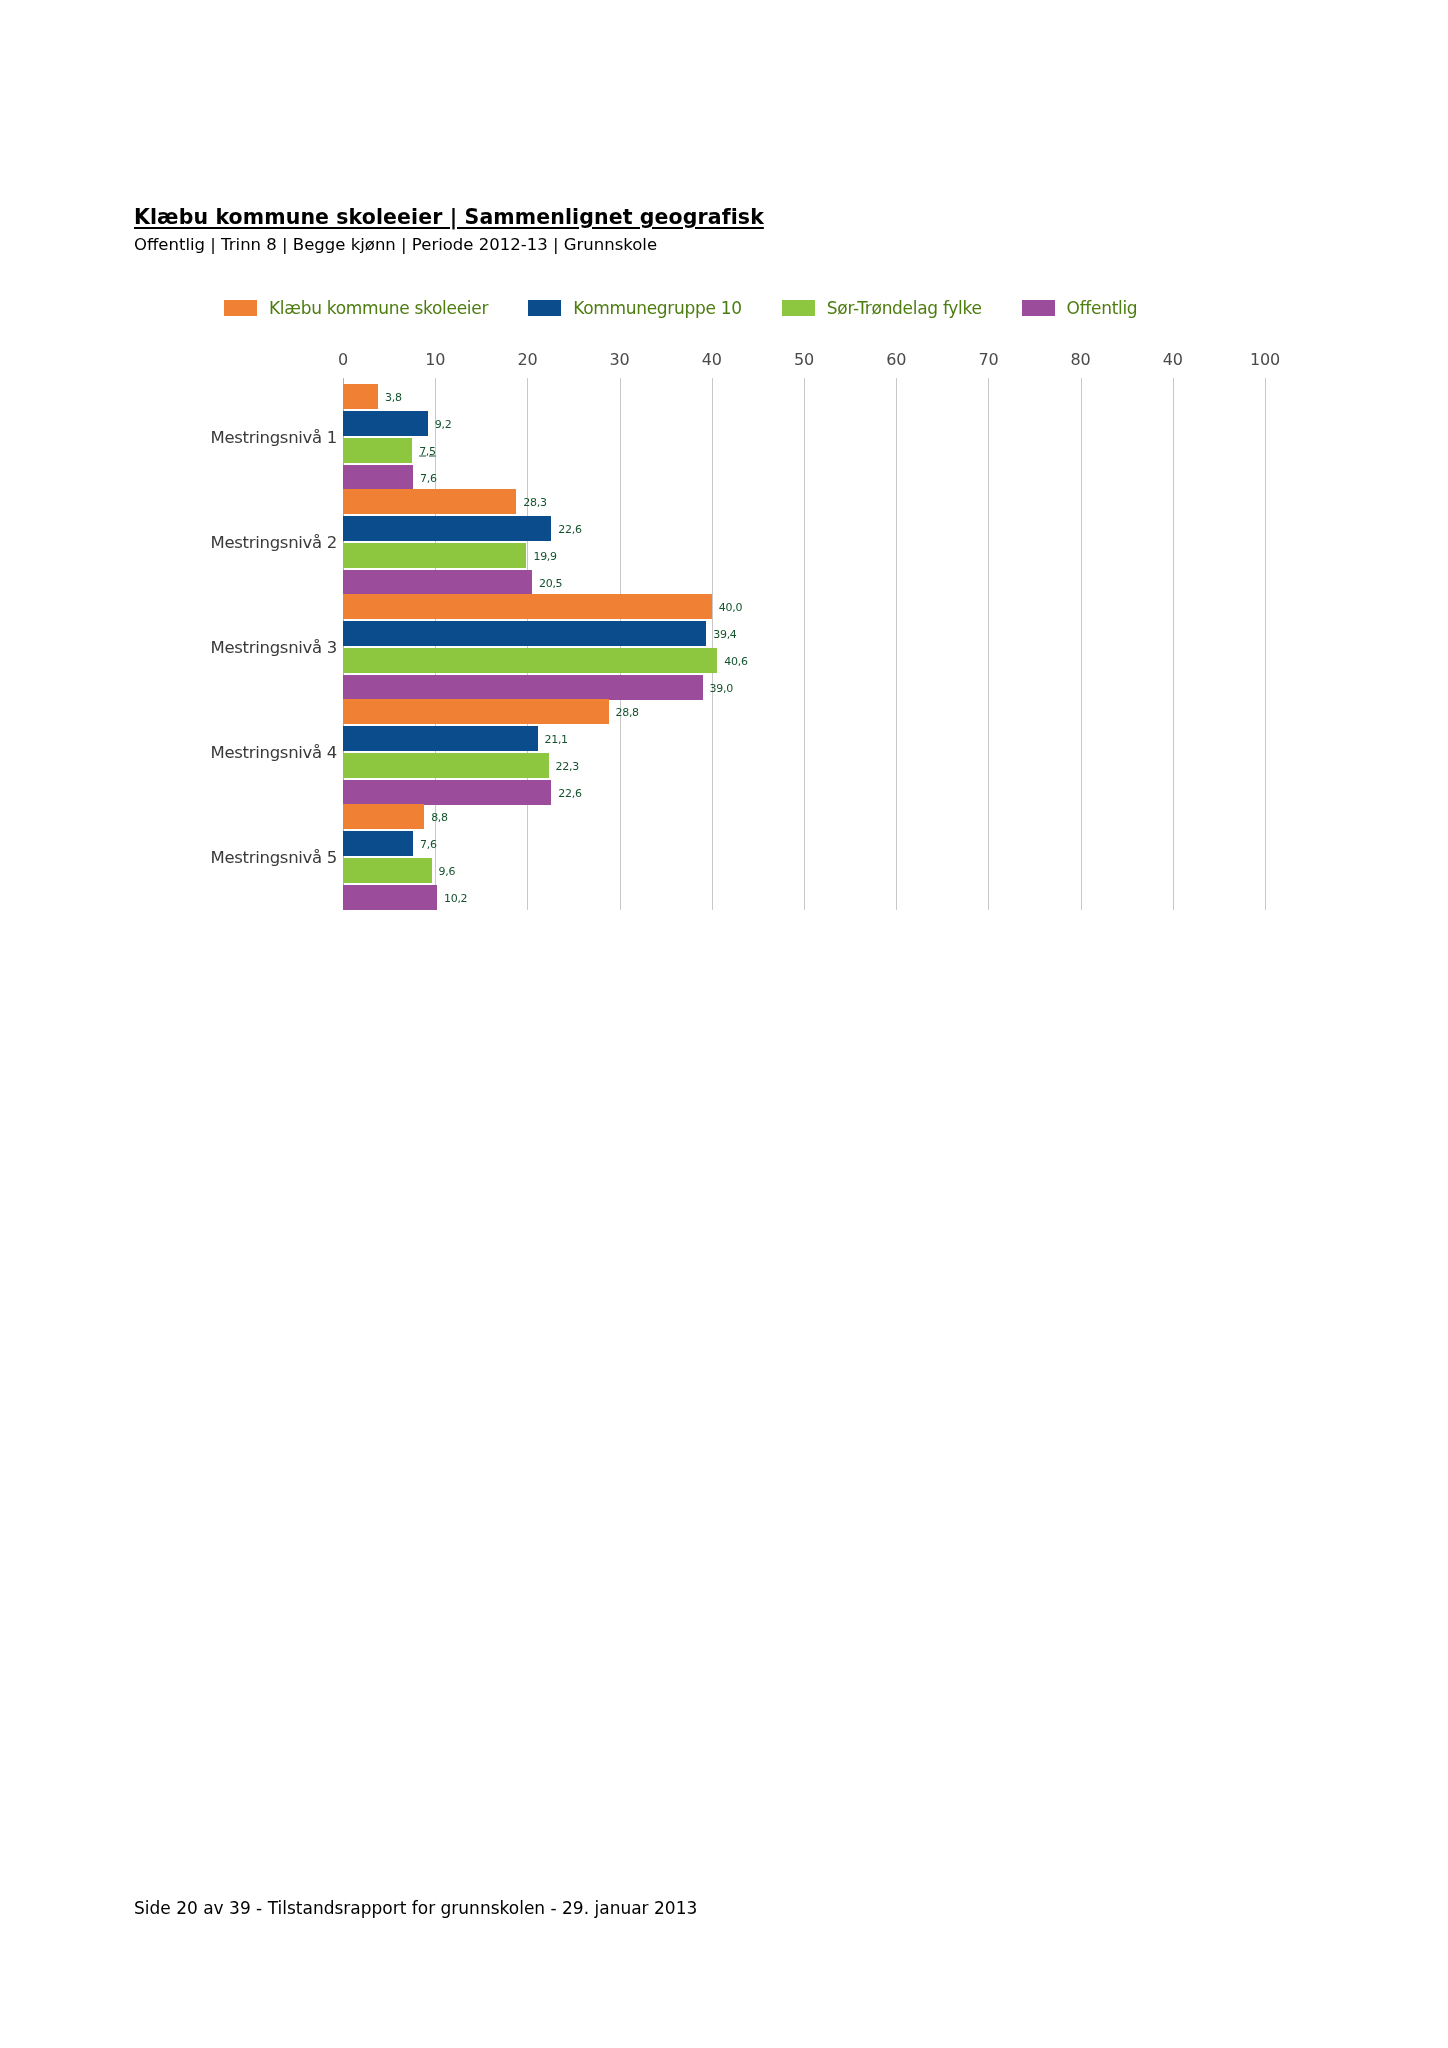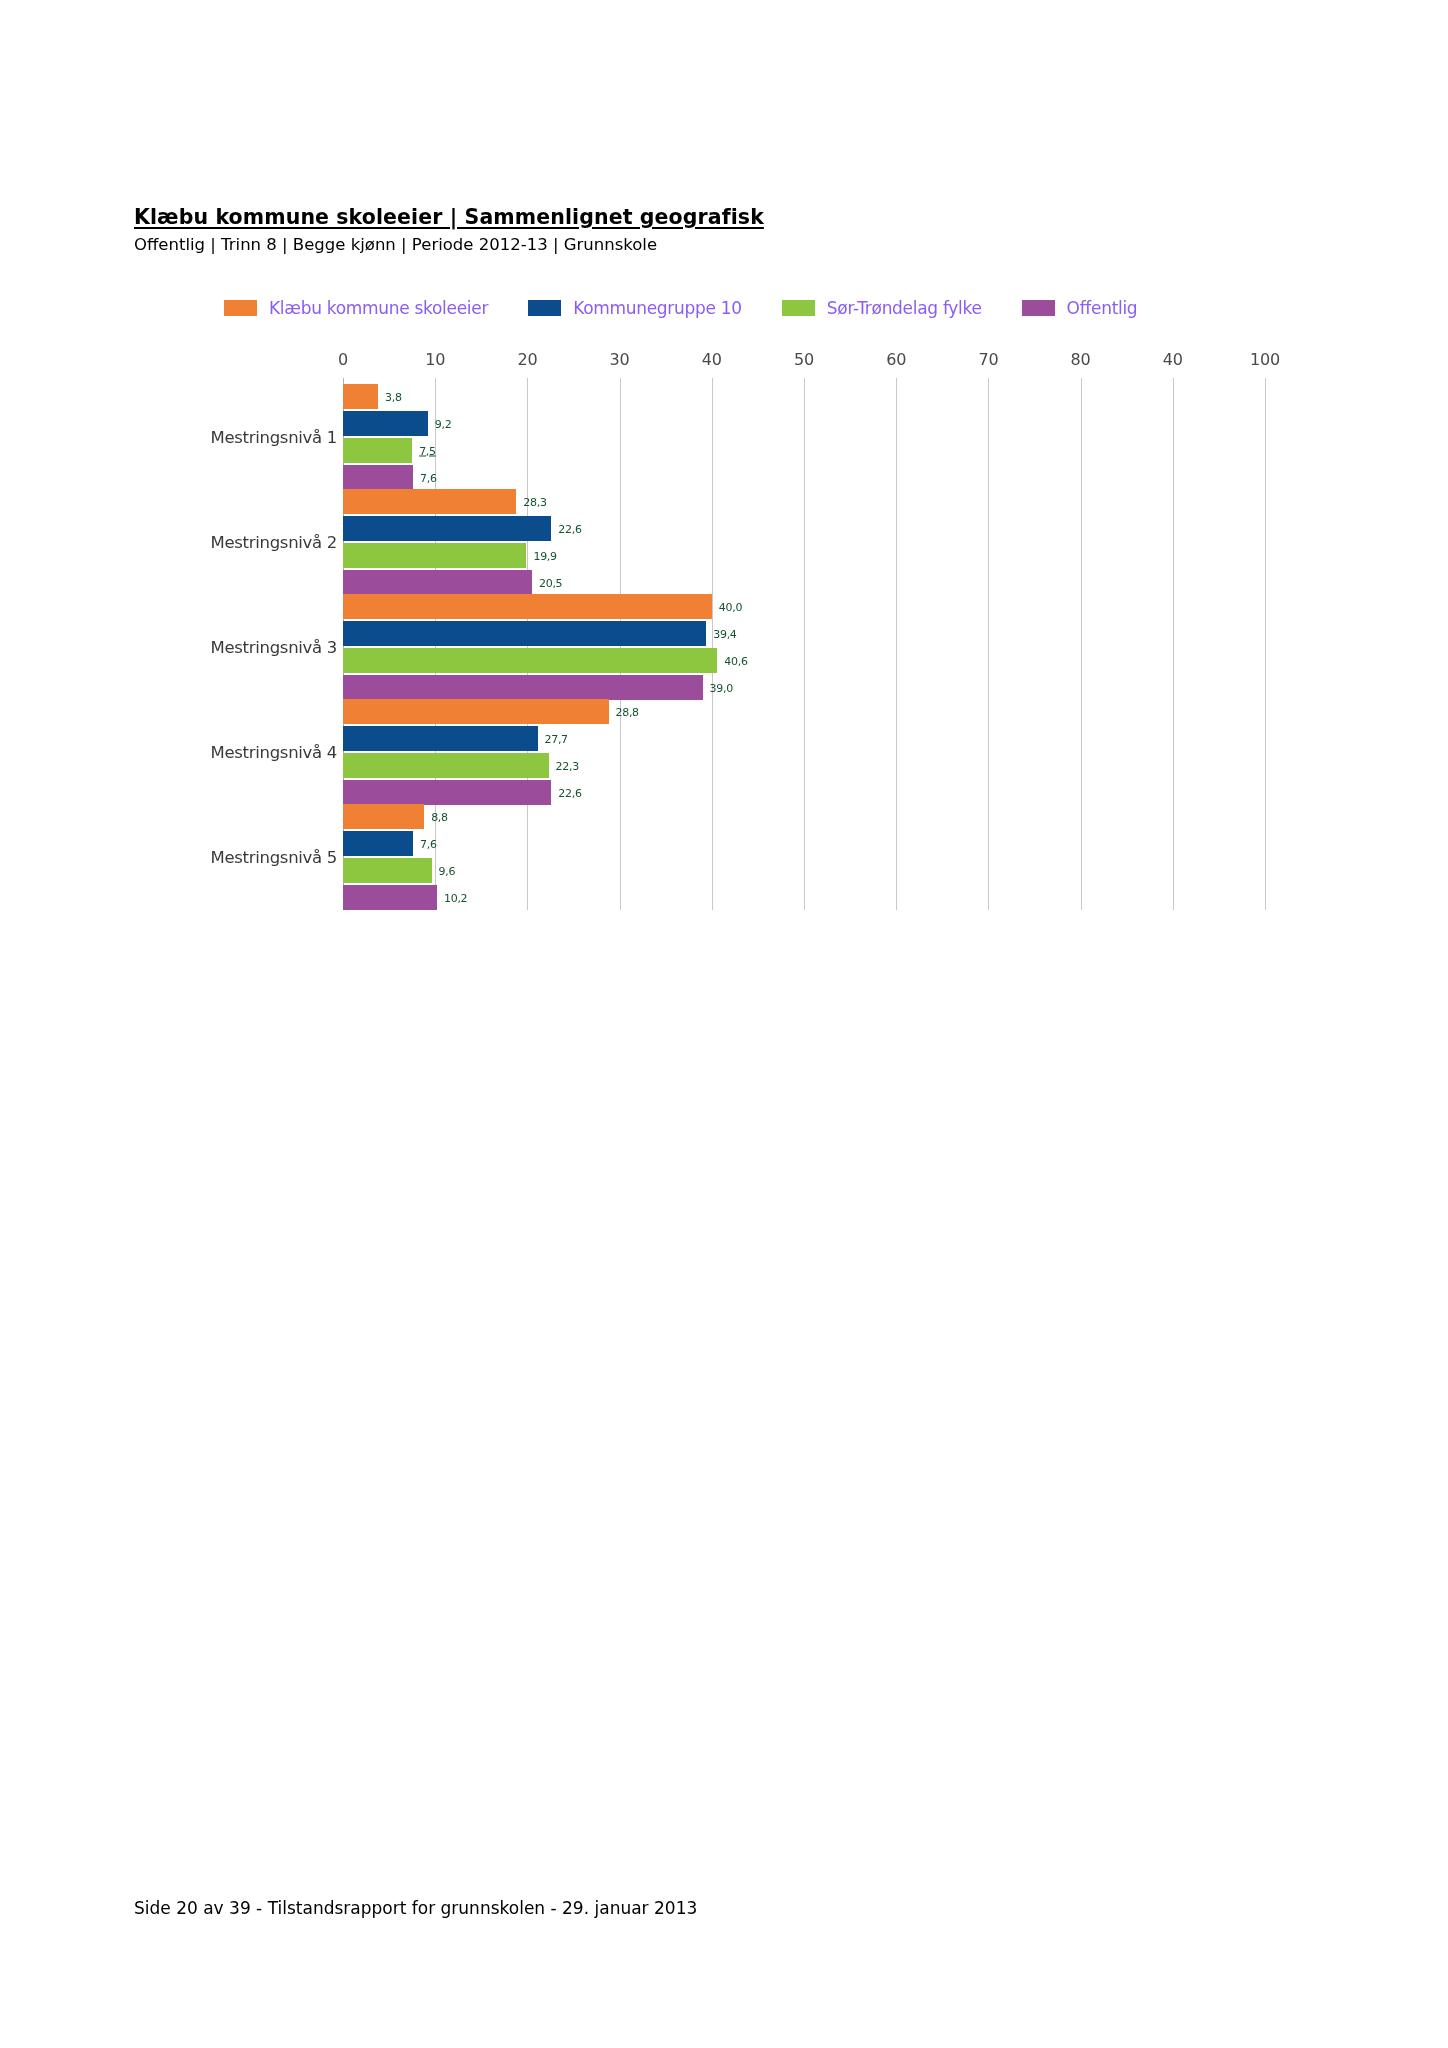--- a/index.html
+++ b/index.html
@@ -82,7 +82,7 @@
   .legend-label {
     font-family: "DejaVu Sans", sans-serif;
     font-size: 17px;
-    color: #8b5cf6;
+    color: #4d7c0f;
     margin-left: 12px;
     letter-spacing: -0.3px;
   }

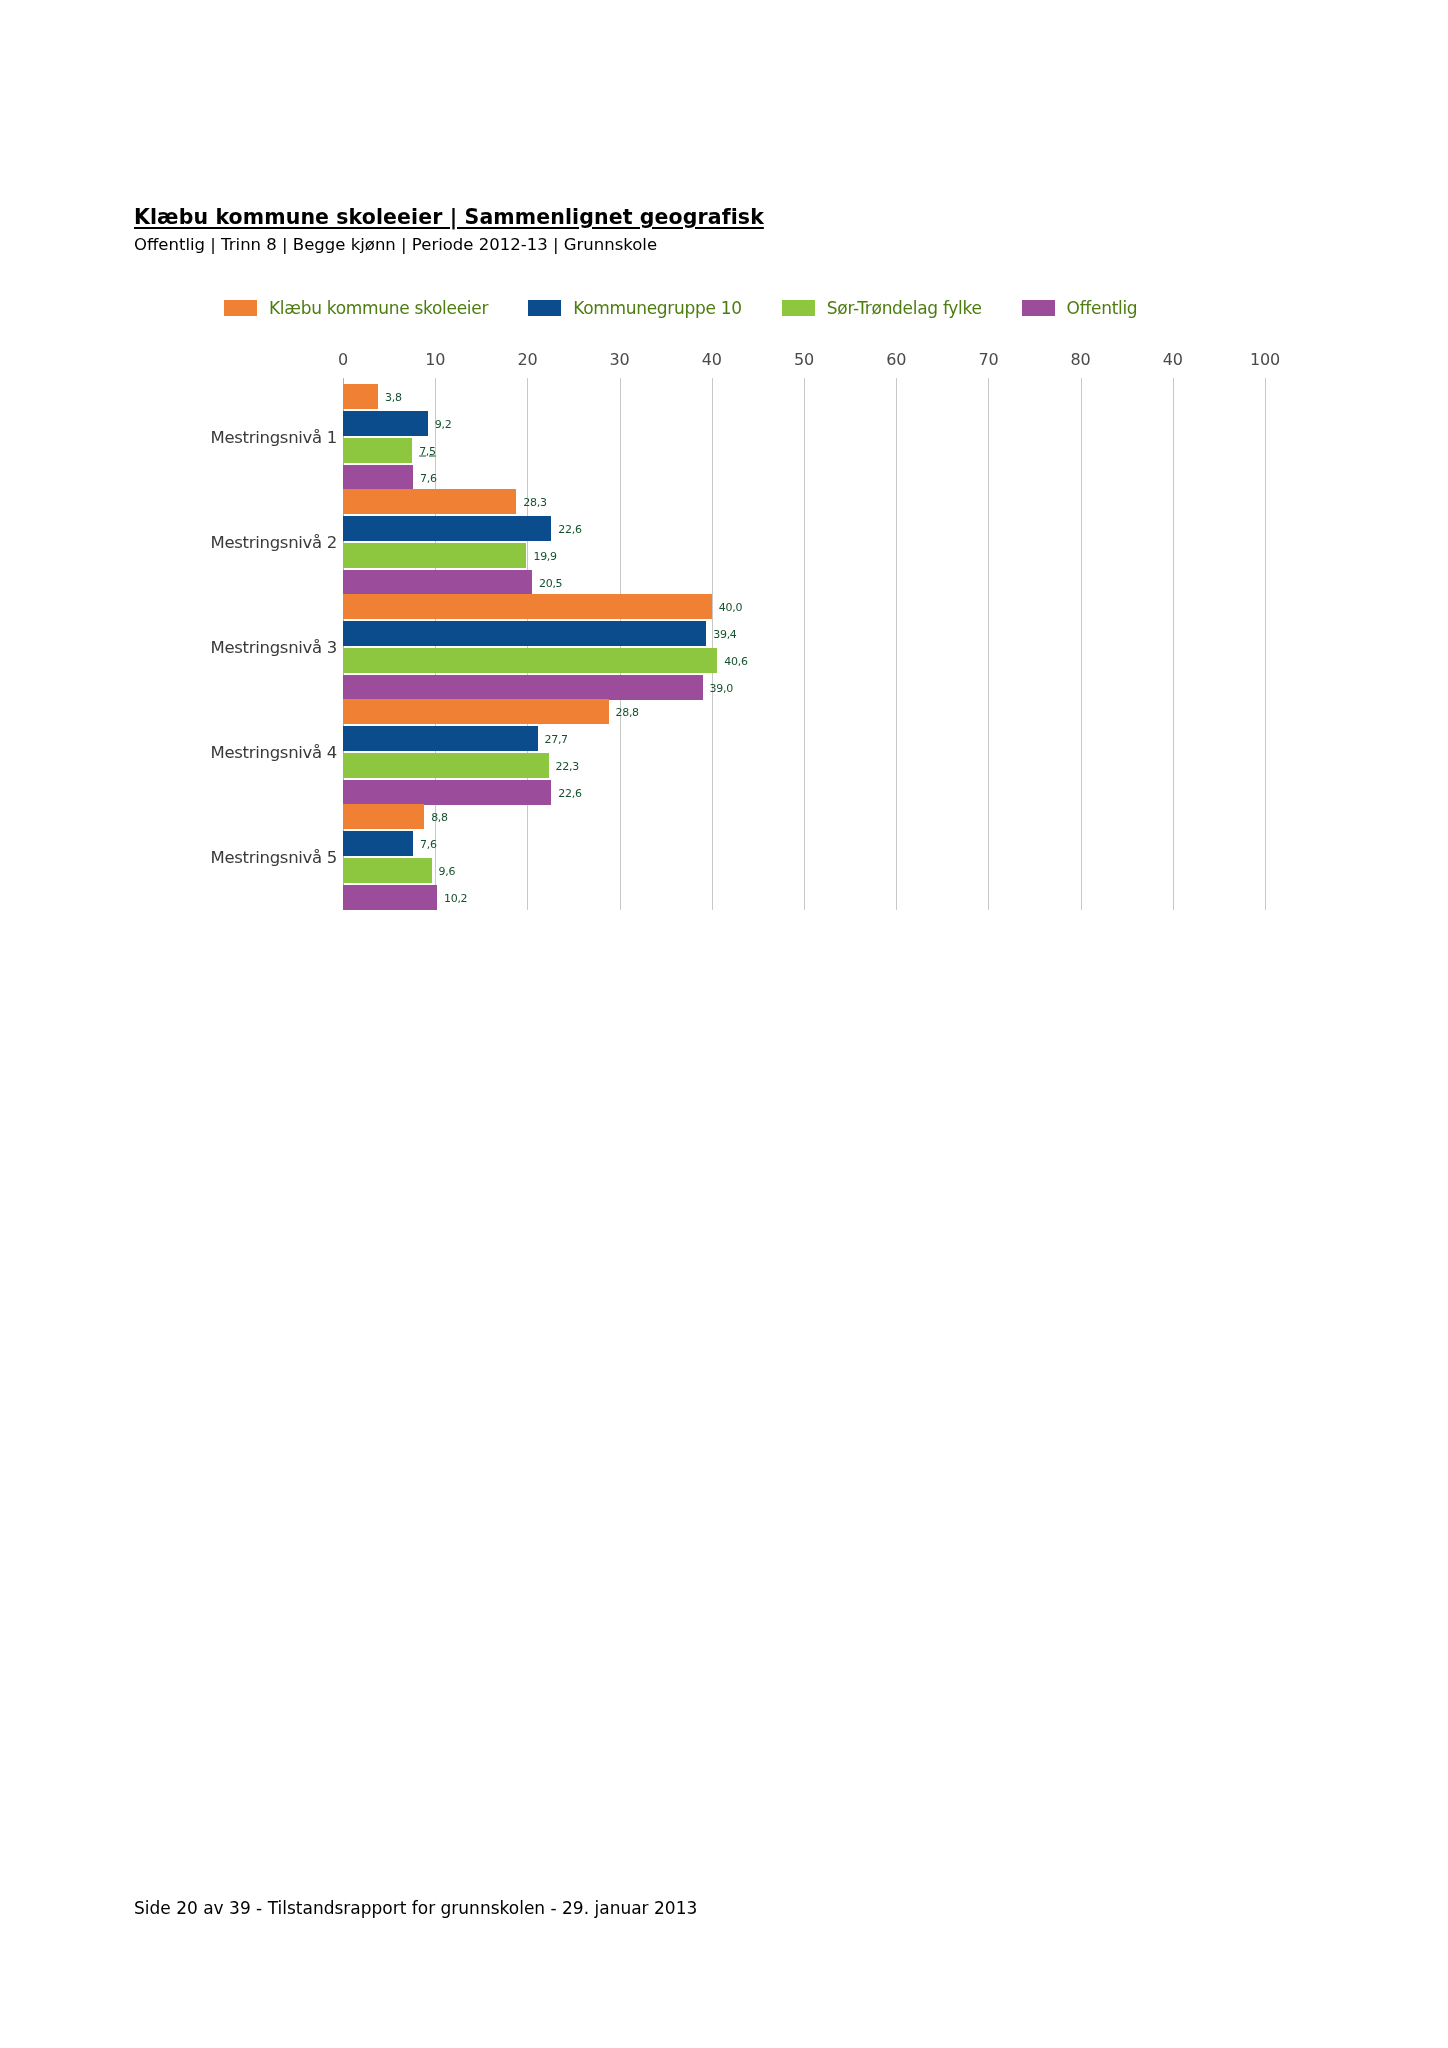--- a/index.html
+++ b/index.html
@@ -335,7 +335,7 @@
             </div>
             <div class="bar-line">
               <div class="bar" title="Kommunegruppe 10: 21,1" style="width: 194.542px; background: rgb(11, 76, 140);"></div>
-              <span class="bar-value" style="left: 194.542px;">27,7</span>
+              <span class="bar-value" style="left: 194.542px;">21,1</span>
             </div>
             <div class="bar-line">
               <div class="bar" title="Sør-Trøndelag fylke: 22,3" style="width: 205.606px; background: rgb(141, 198, 63);"></div>

